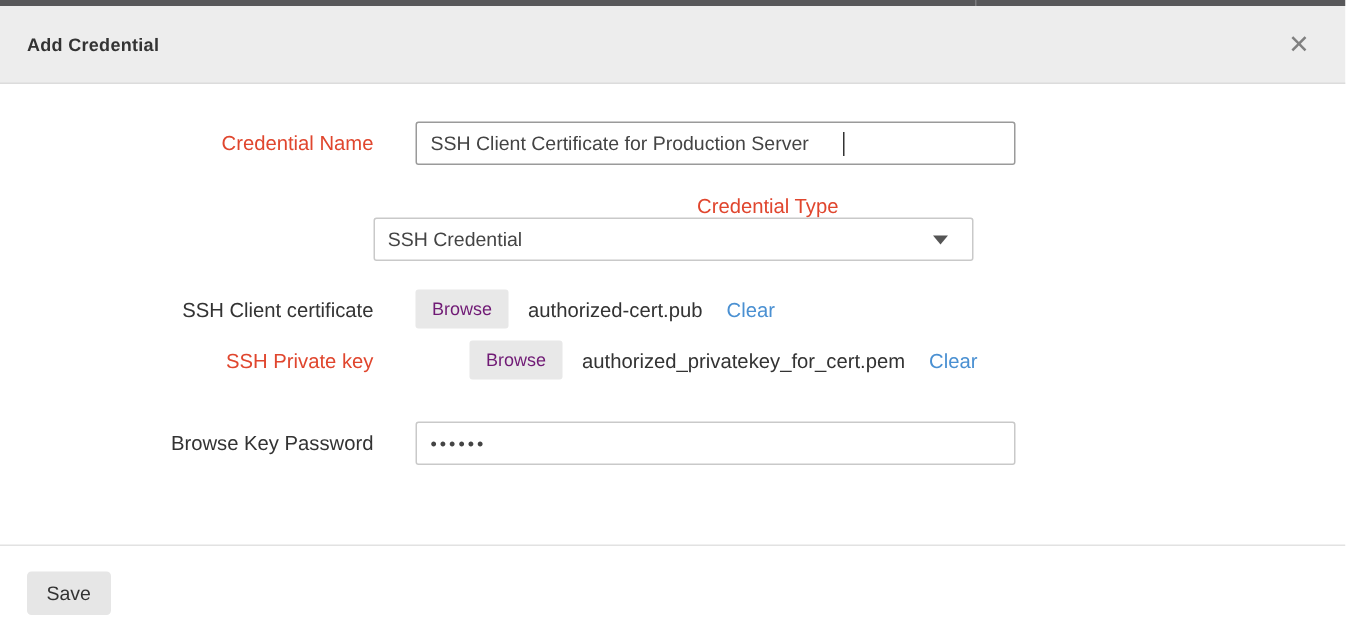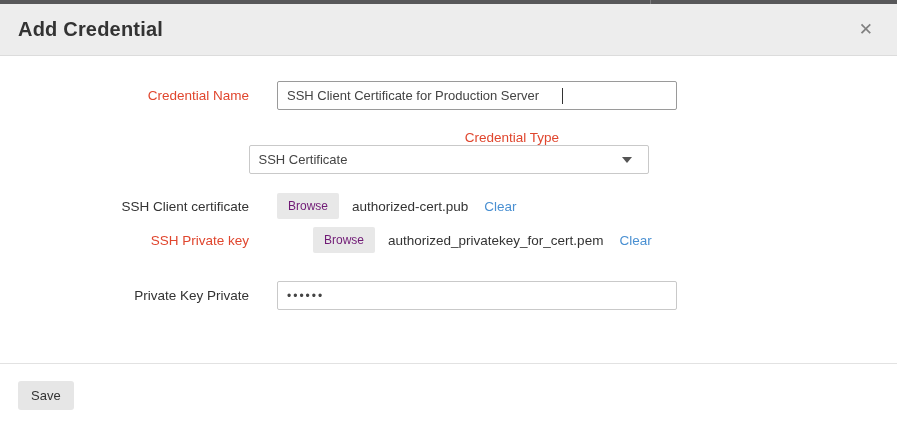--- a/index.html
+++ b/index.html
@@ -27,7 +27,7 @@
     padding: 0 18px;
   }
   .dialog-title {
-    font-size: 20px; font-weight: 700; color: #333333;
+    font-size: 12px; font-weight: 700; color: #333333;
     letter-spacing: 0.2px;
   }
   .close-btn {

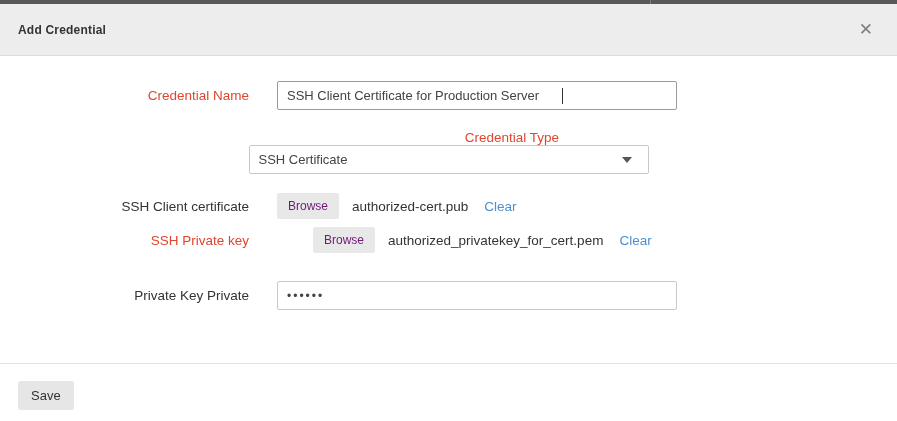--- a/index.html
+++ b/index.html
@@ -159,7 +159,7 @@
       <label class="form-label required">Credential Type</label>
       <div class="control">
         <div class="select-box">
-          <span>SSH Certificate</span>
+          <span>SSH Credential</span>
           <span class="select-caret"></span>
         </div>
       </div>

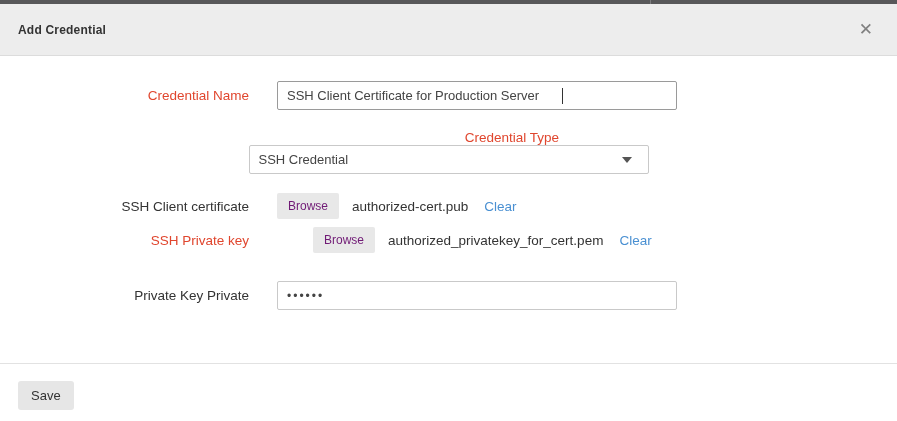--- a/index.html
+++ b/index.html
@@ -184,7 +184,7 @@
     </div>
 
     <div class="form-row">
-      <label class="form-label">Private Key Private</label>
+      <label class="form-label">Browse Key Password</label>
       <div class="control">
         <input type="password" class="text-input soft-border password-input" value="••••••" style="">
       </div>

